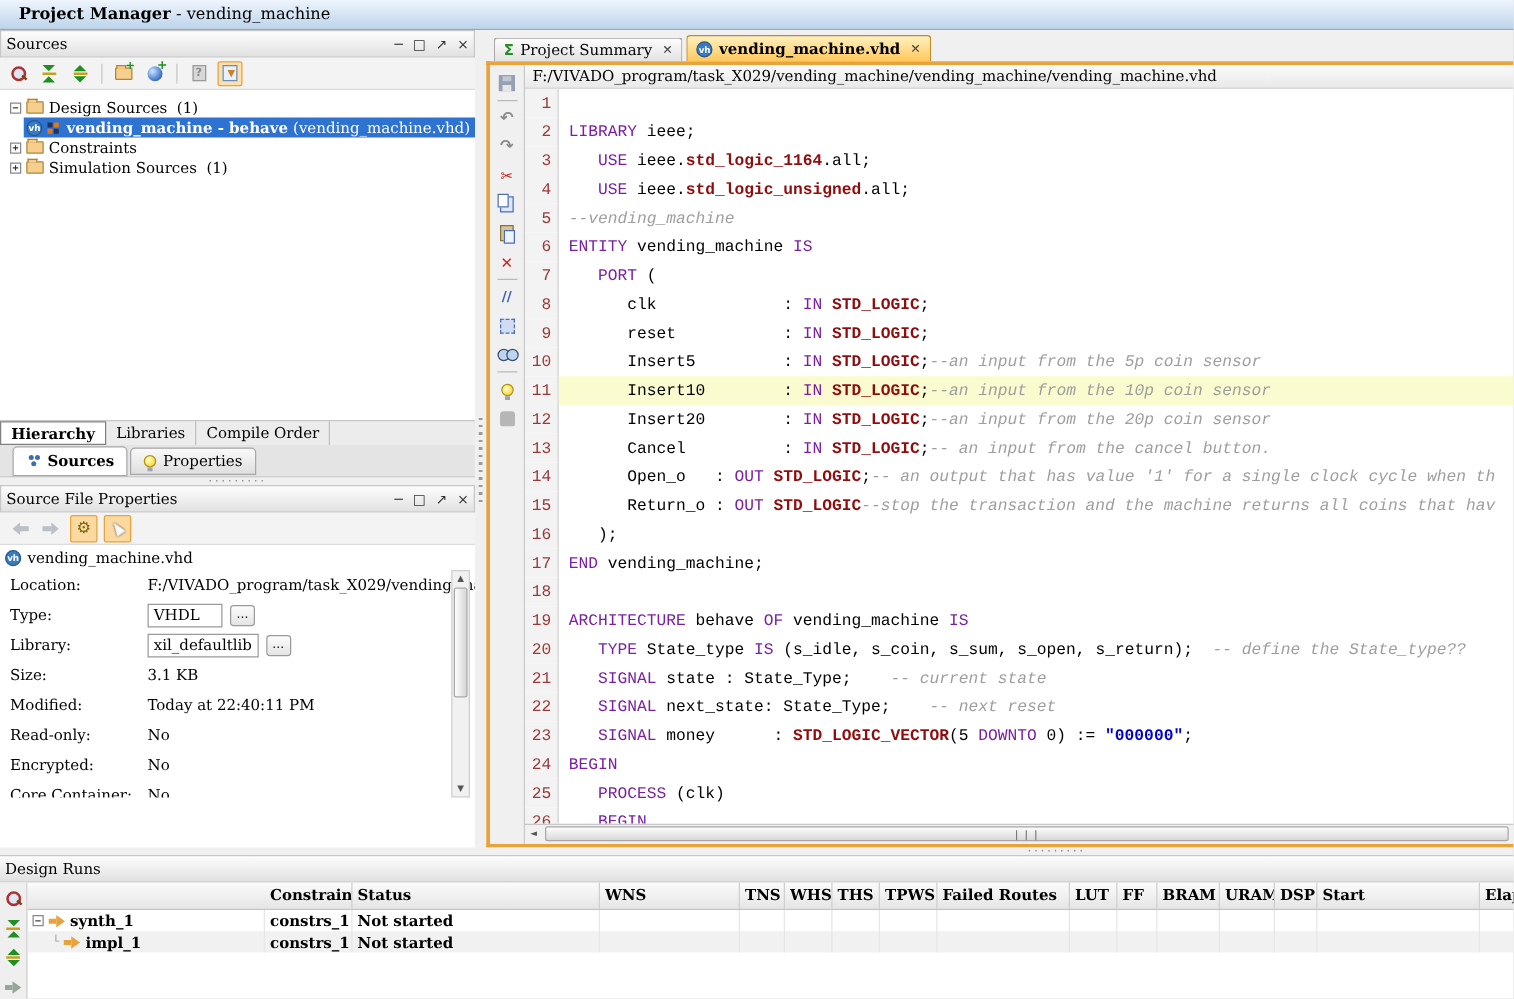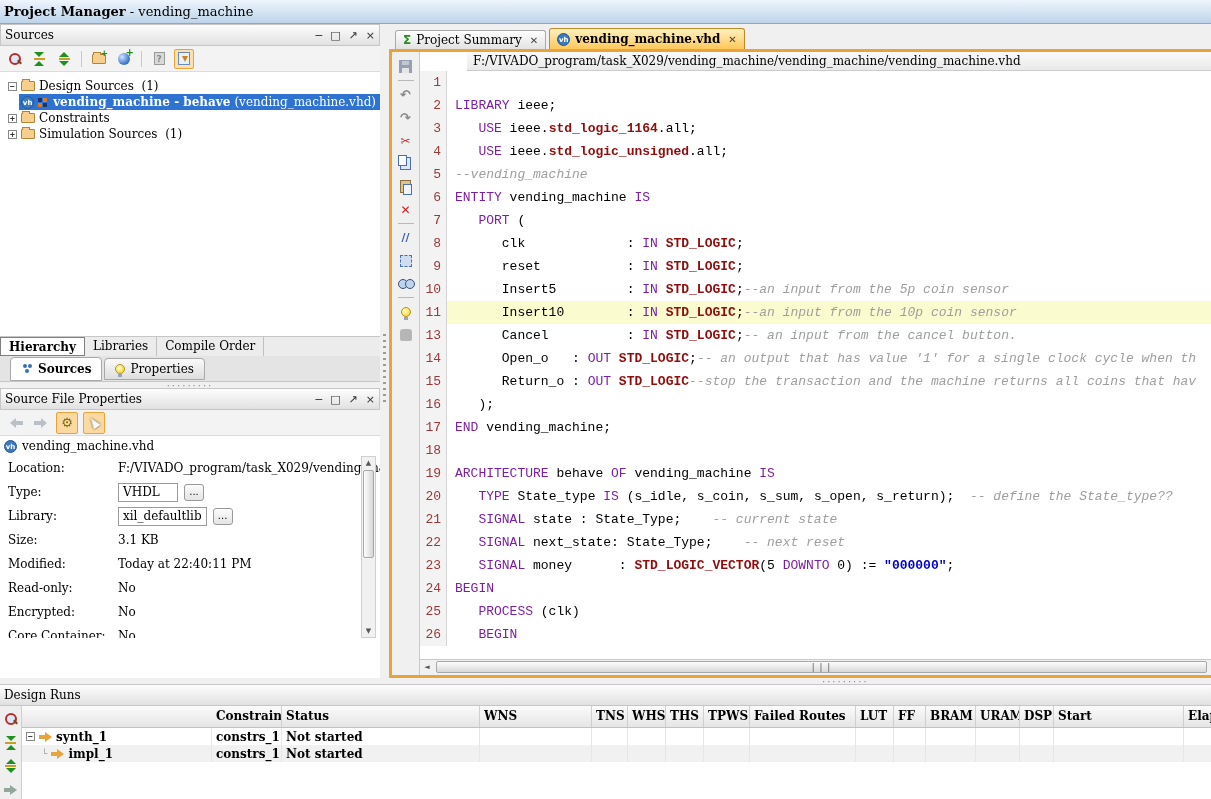--- a/index.html
+++ b/index.html
@@ -14,7 +14,7 @@
   
   .titlebar{position:absolute; left:0; top:0; width:1211px; height:24px;
     background:linear-gradient(#eef5fc,#bdd4eb); border-bottom:1px solid #8fa8c4;
-    line-height:23px; padding-left:4px; font-size:13px;}
+    line-height:23px; padding-left:15px; font-size:13px;}
   .titlebar b{font-weight:bold;}
   .titlebar .sub{font-weight:normal;}
 

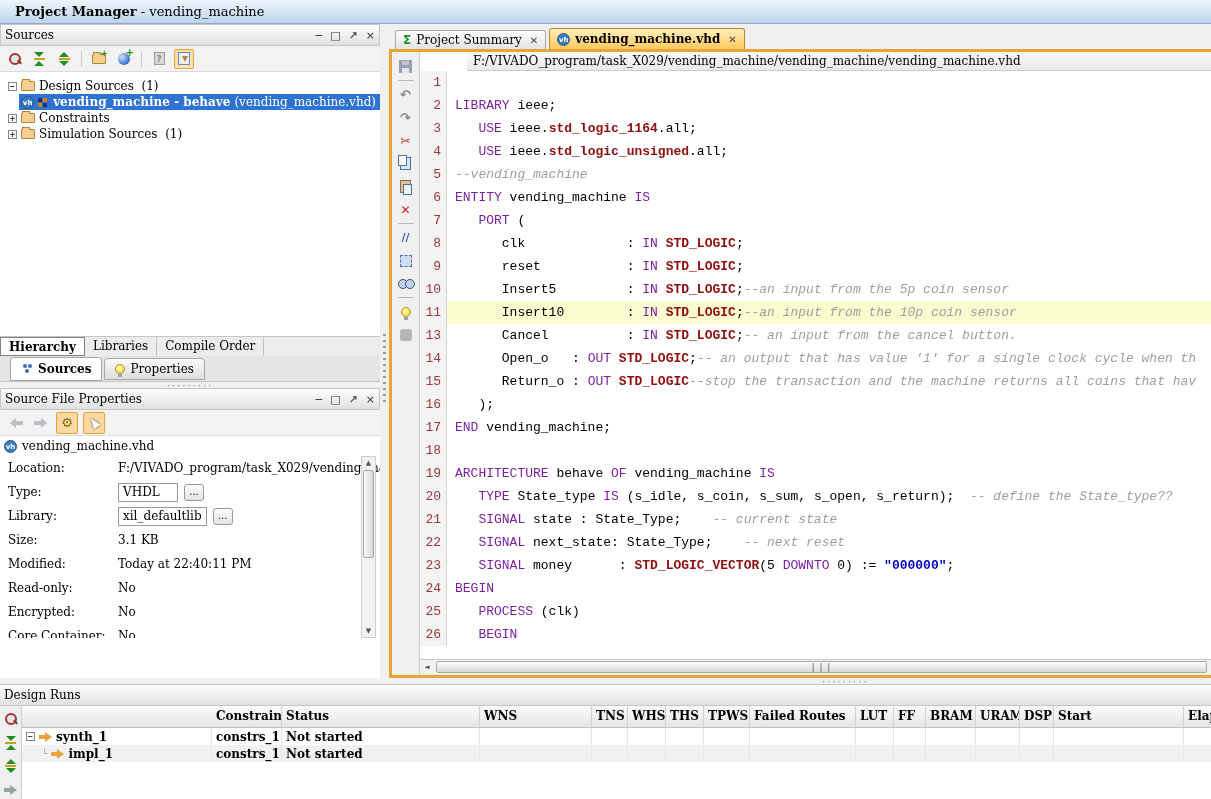--- a/index.html
+++ b/index.html
@@ -111,7 +111,7 @@
   .etoolbar hr{width:16px; border:none; border-top:1px solid #b9b9b9; margin:2px 0;}
   .pathbar{position:absolute; left:28px; top:0; right:0; height:19px;
     background:linear-gradient(#fafafa,#e9e9e9); border-bottom:1px solid #cccccc;
-    line-height:18px; padding-left:6px; font-size:12px; white-space:nowrap; overflow:hidden;margin-left:47px;}
+    line-height:18px; padding-left:6px; font-size:12px; white-space:nowrap; overflow:hidden;}
   #code{position:absolute; left:28px; top:19px; right:0; bottom:16px; overflow:hidden;
     font-family:"Liberation Mono",monospace; font-size:13px;}
   .code-row{display:flex; height:23px; line-height:23px;}

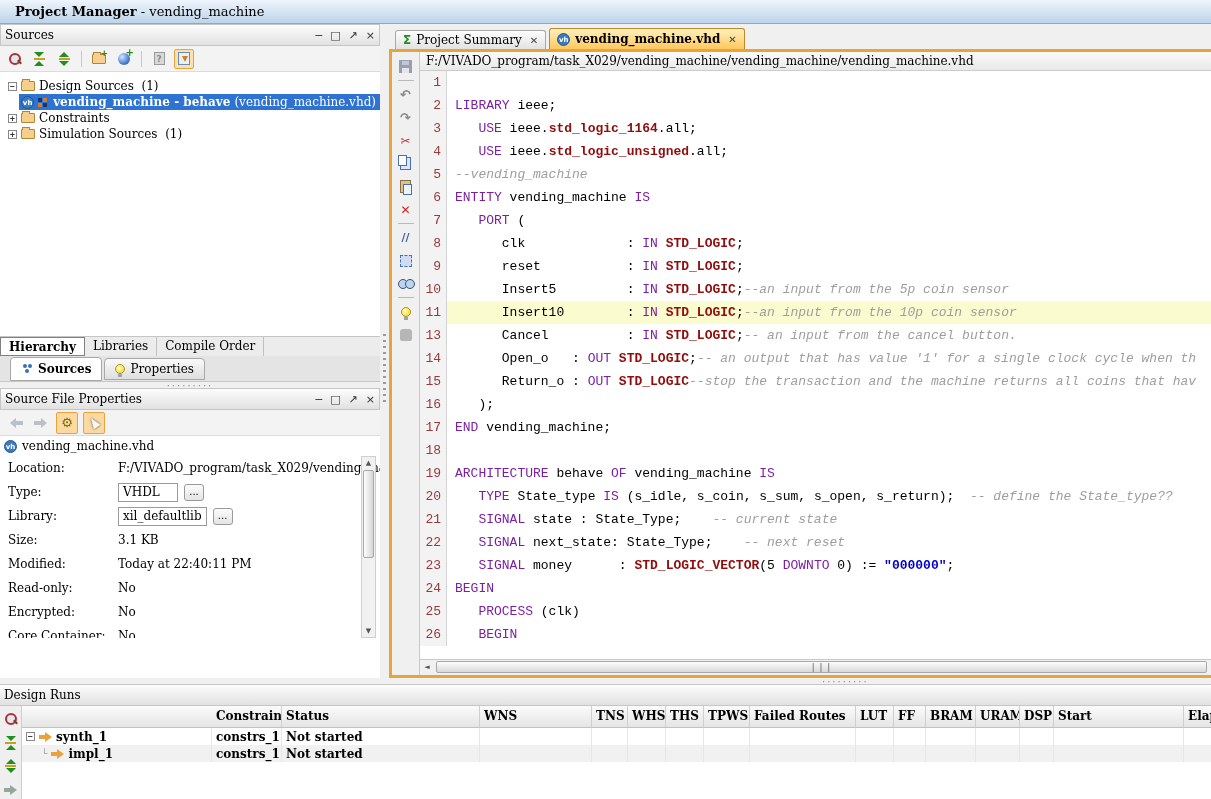--- a/index.html
+++ b/index.html
@@ -496,6 +496,10 @@
             <span class="code-text"><span class="tok-pl">      Insert10        : </span><span class="tok-kw">IN</span><span class="tok-pl"> </span><span class="tok-ty">STD_LOGIC</span><span class="tok-pl">;</span><span class="tok-cm">--an input from the 10p coin sensor</span></span>
           </div>
           <div class="code-row">
+            <span class="ln">12</span>
+            <span class="code-text"><span class="tok-pl">      Insert20        : </span><span class="tok-kw">IN</span><span class="tok-pl"> </span><span class="tok-ty">STD_LOGIC</span><span class="tok-pl">;</span><span class="tok-cm">--an input from the 20p coin sensor</span></span>
+          </div>
+          <div class="code-row">
             <span class="ln">13</span>
             <span class="code-text"><span class="tok-pl">      Cancel          : </span><span class="tok-kw">IN</span><span class="tok-pl"> </span><span class="tok-ty">STD_LOGIC</span><span class="tok-pl">;</span><span class="tok-cm">-- an input from the cancel button.</span></span>
           </div>

